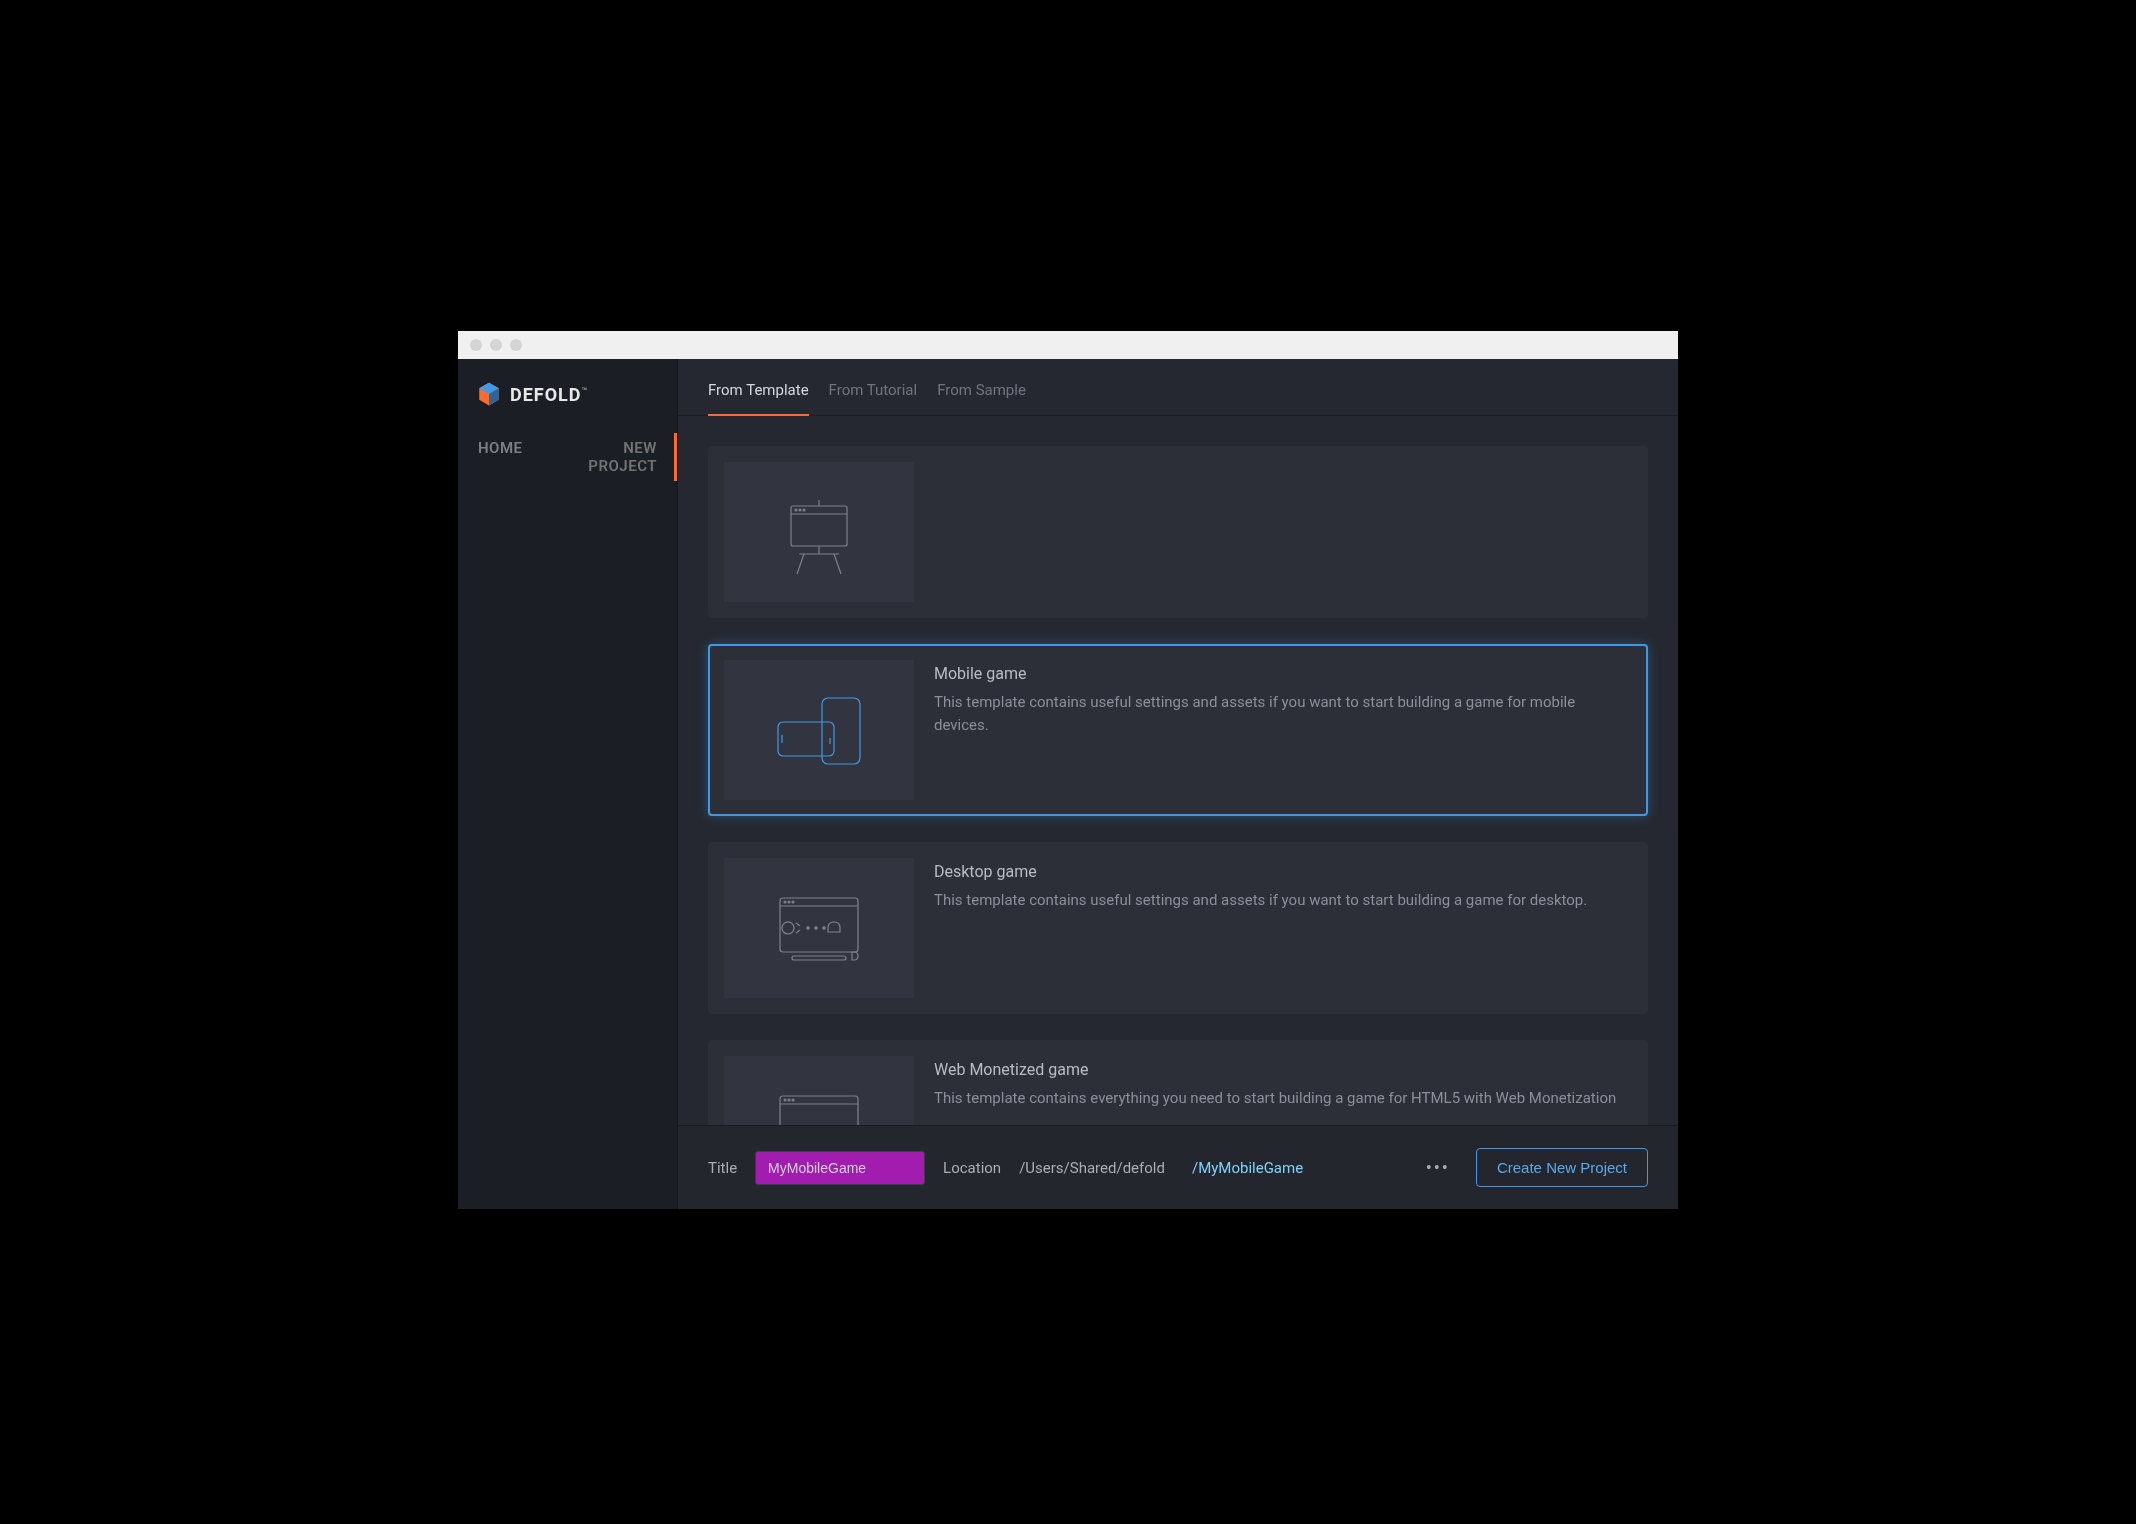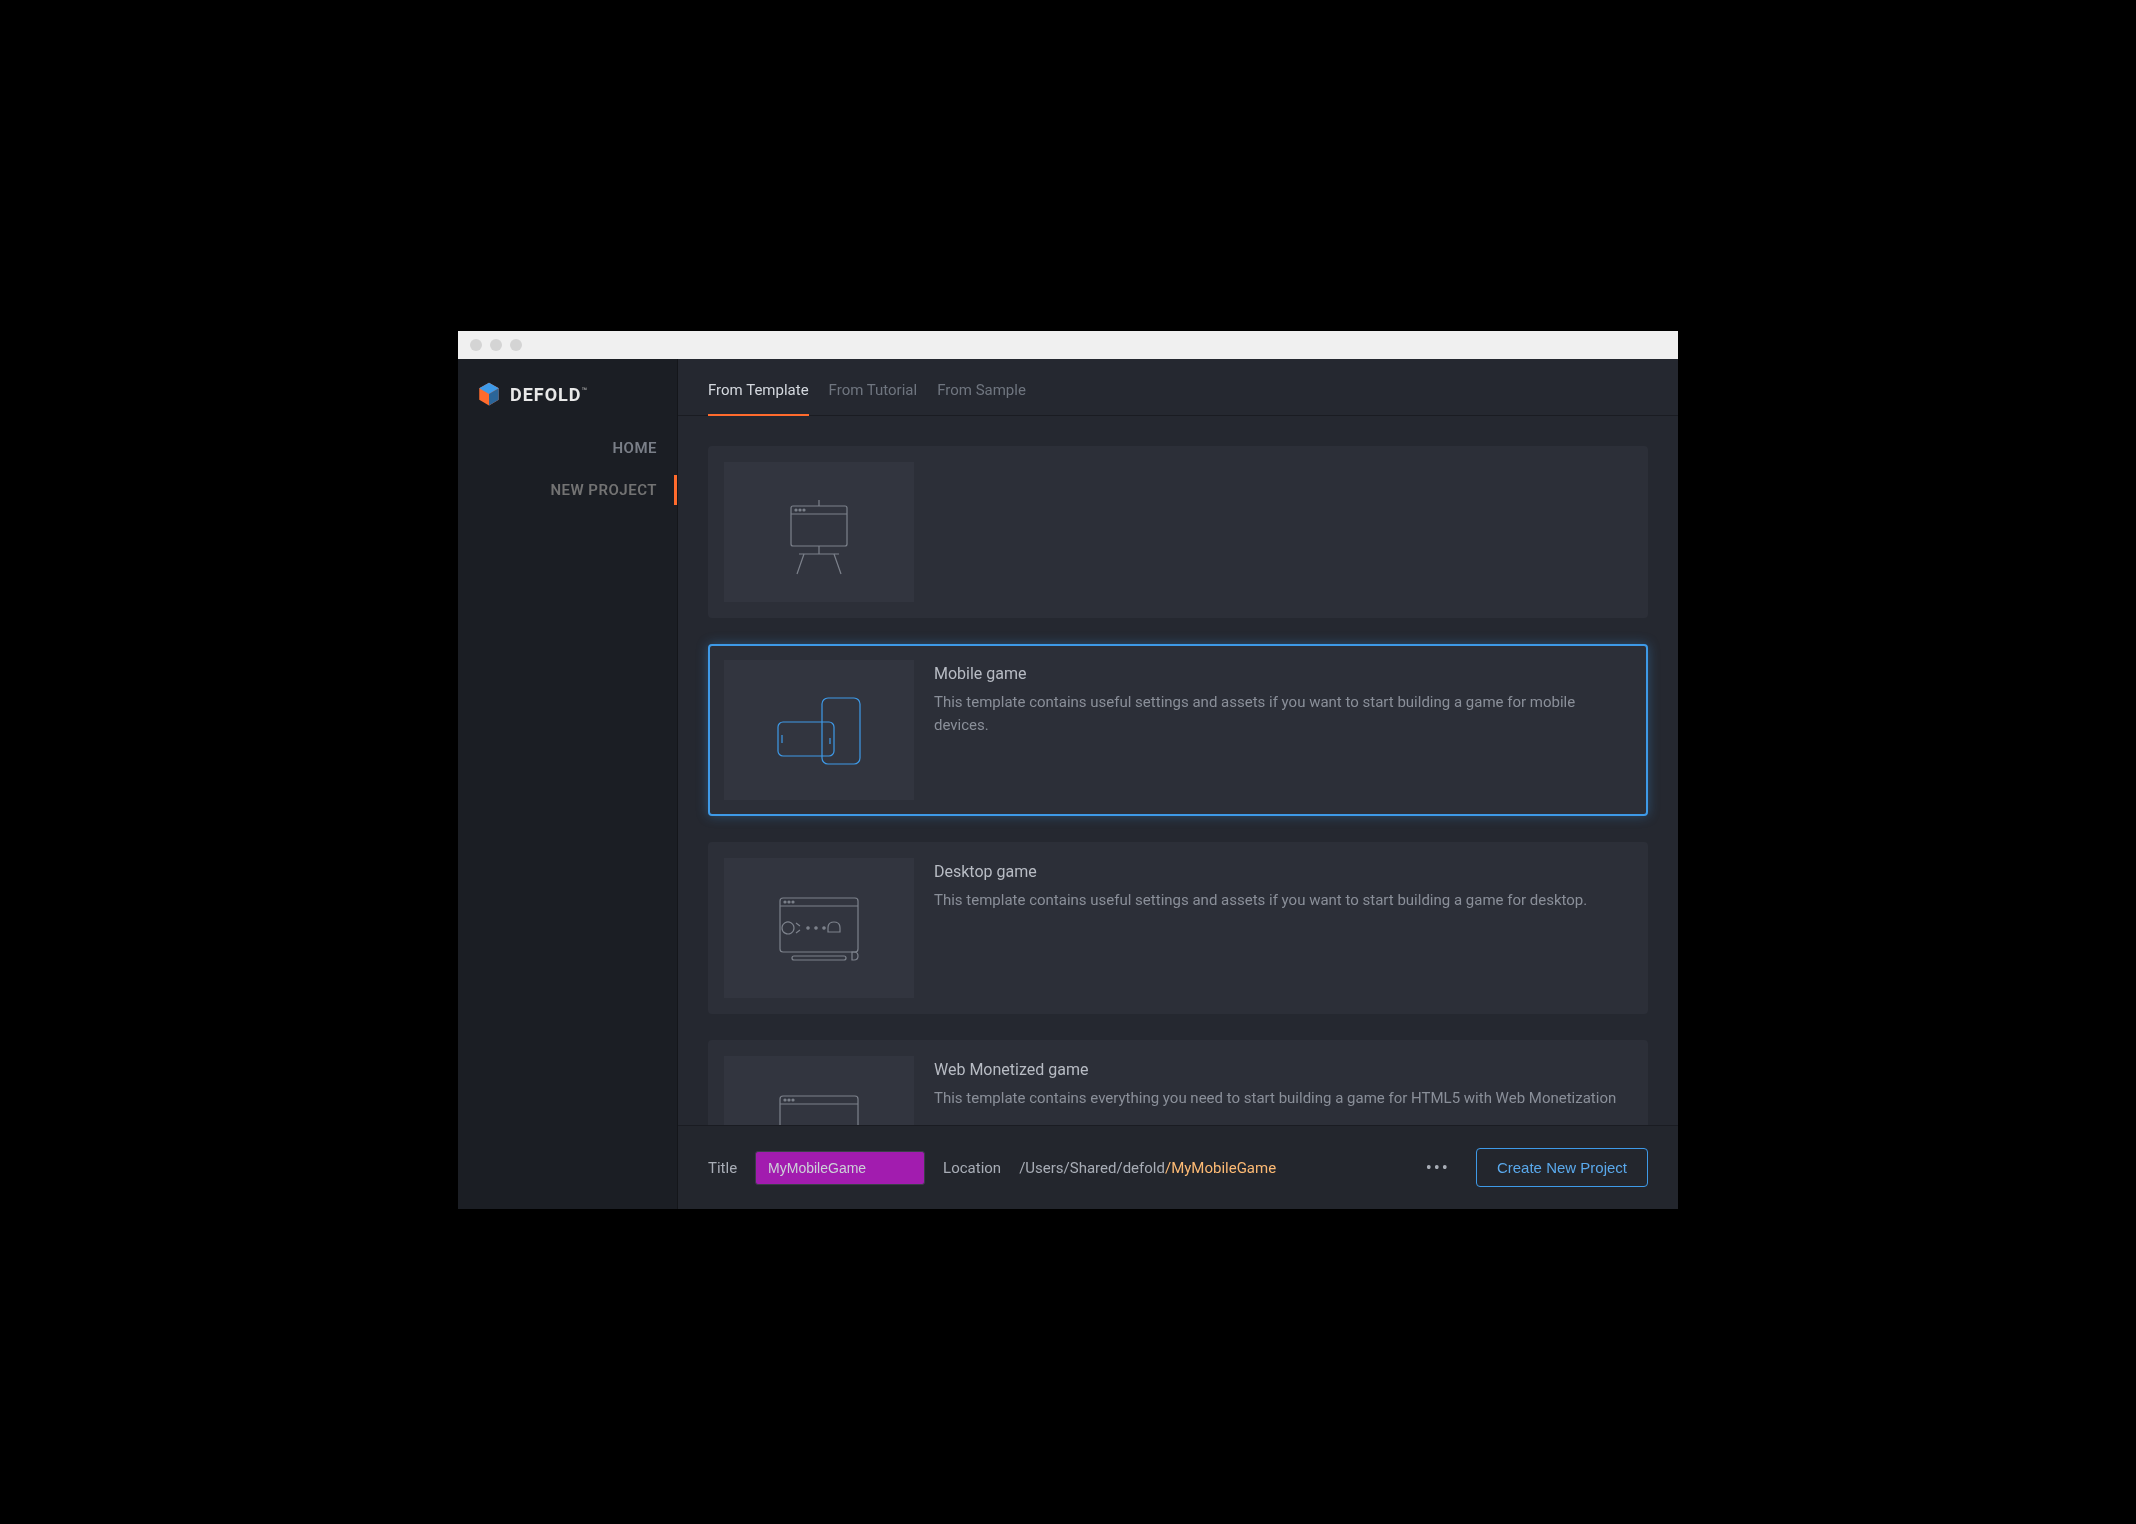--- a/index.html
+++ b/index.html
@@ -66,7 +66,7 @@
 }
 .nav-items {
   display: flex;
-  flex-direction: column;
+  flex-direction: row;
 }
 .nav-item {
   text-align: right;

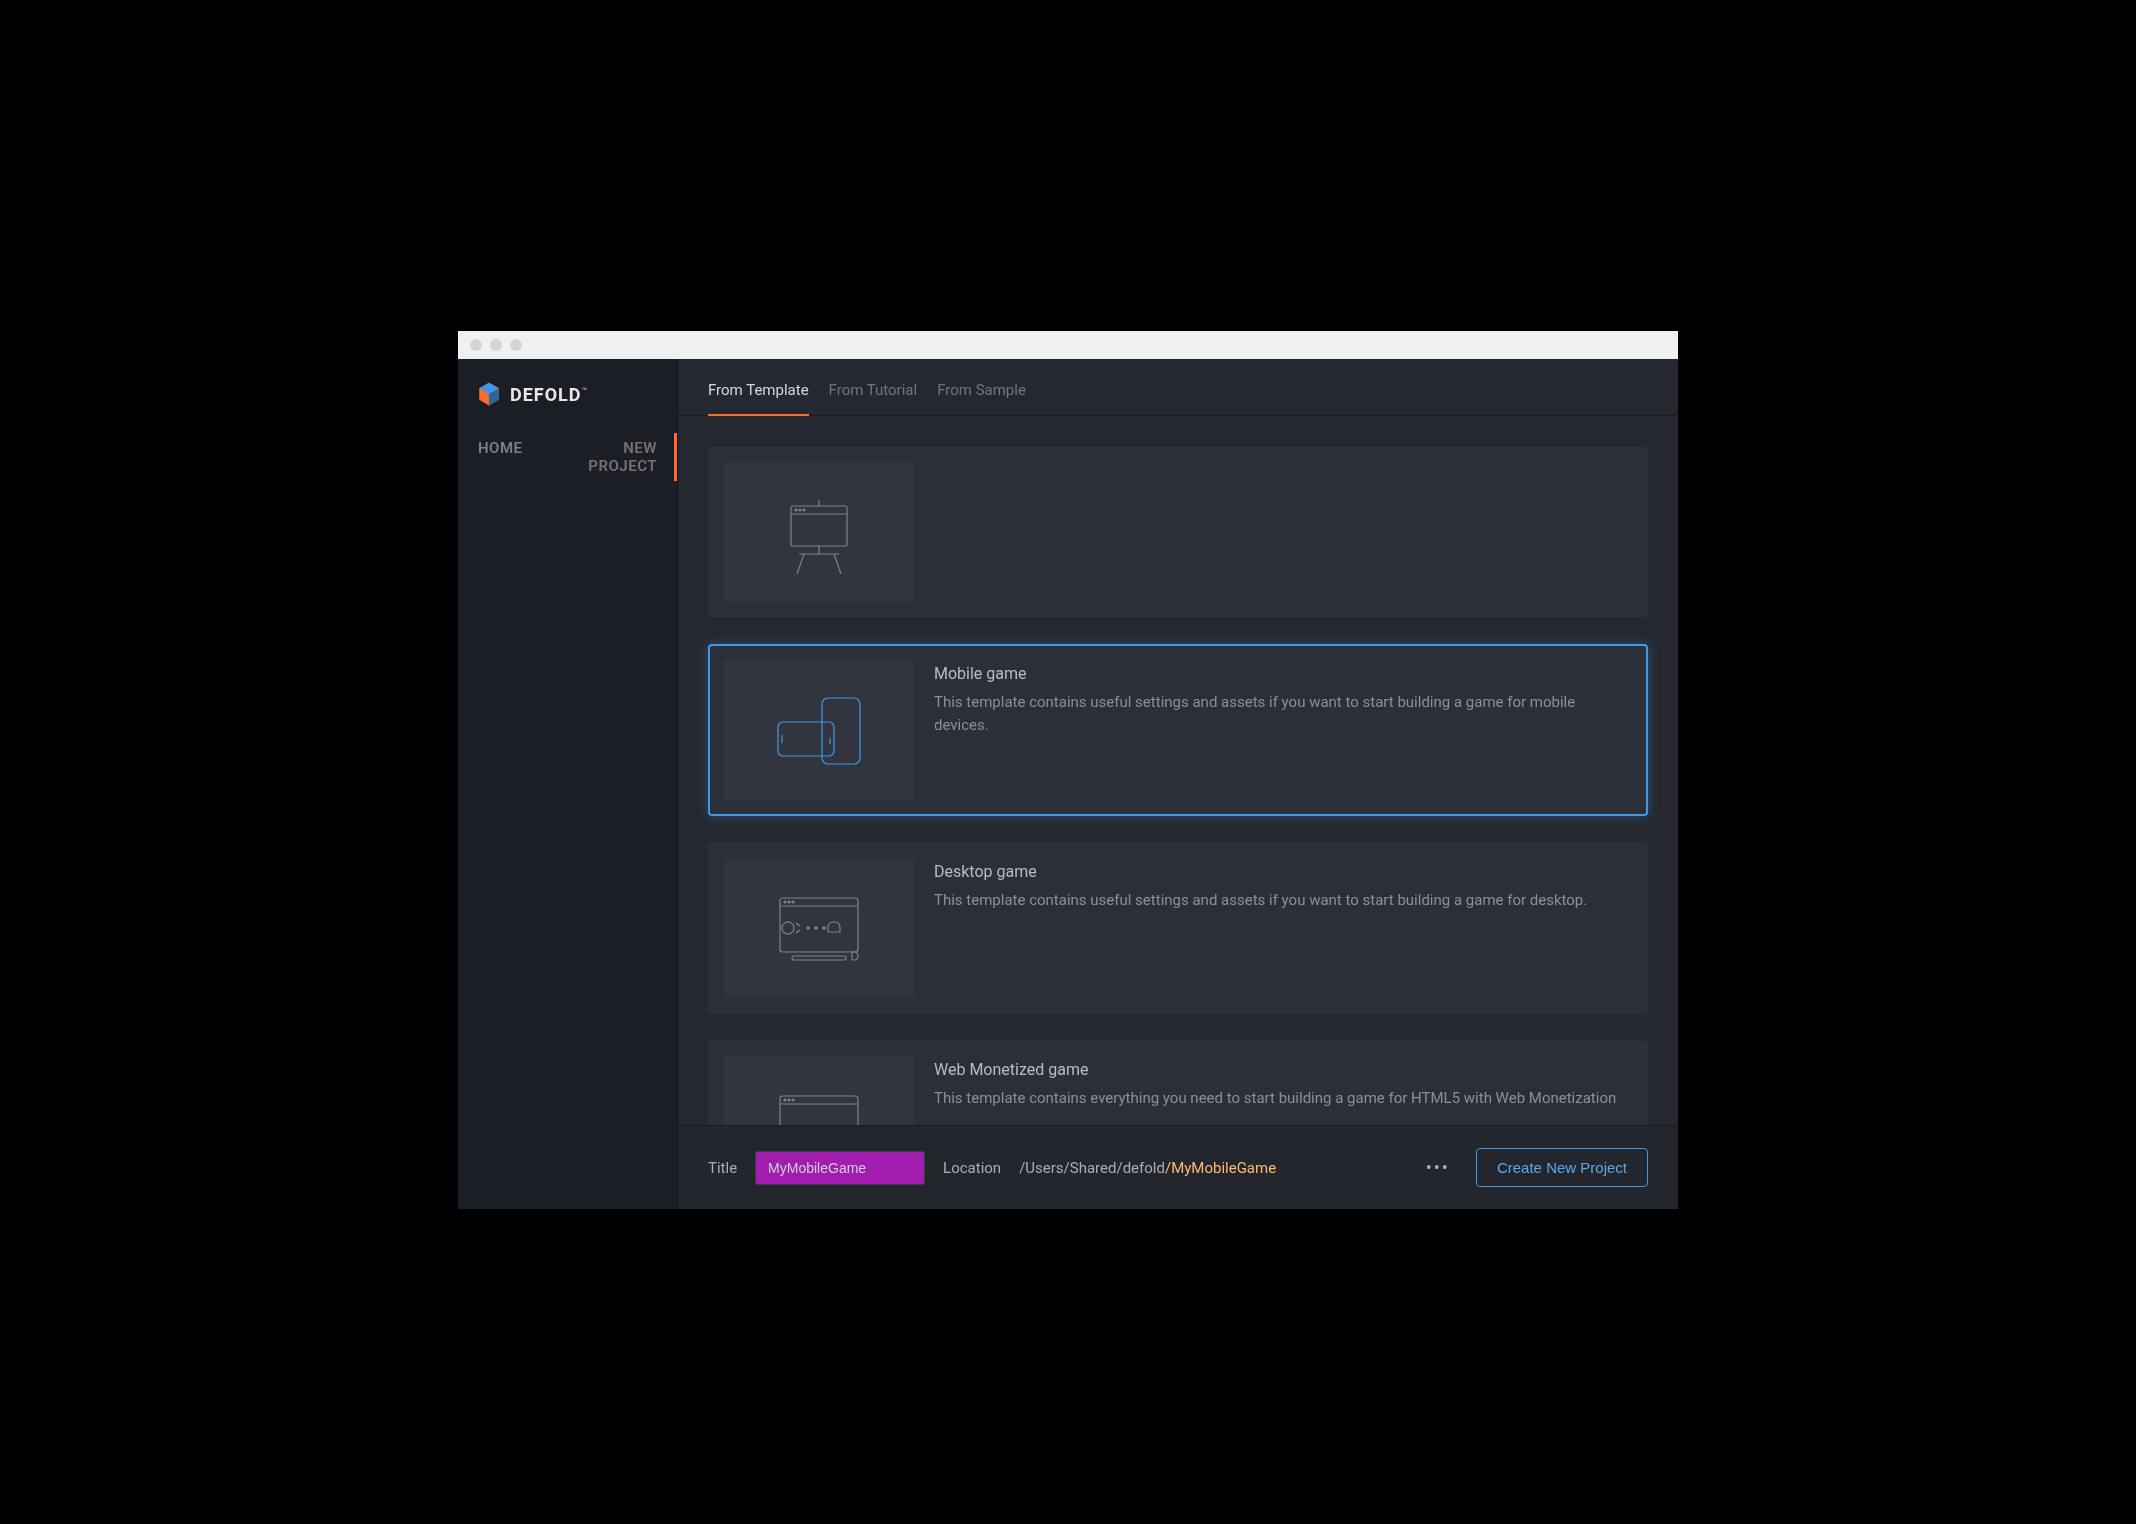--- a/index.html
+++ b/index.html
@@ -193,7 +193,8 @@
   font-size: 15px;
 }
 .location-suffix {
-  color: #fdba74;
+  color: #7dd3fc;
+  padding-left: 27px;
 }
 .footer-spacer { flex: 1; }
 .more-btn {

